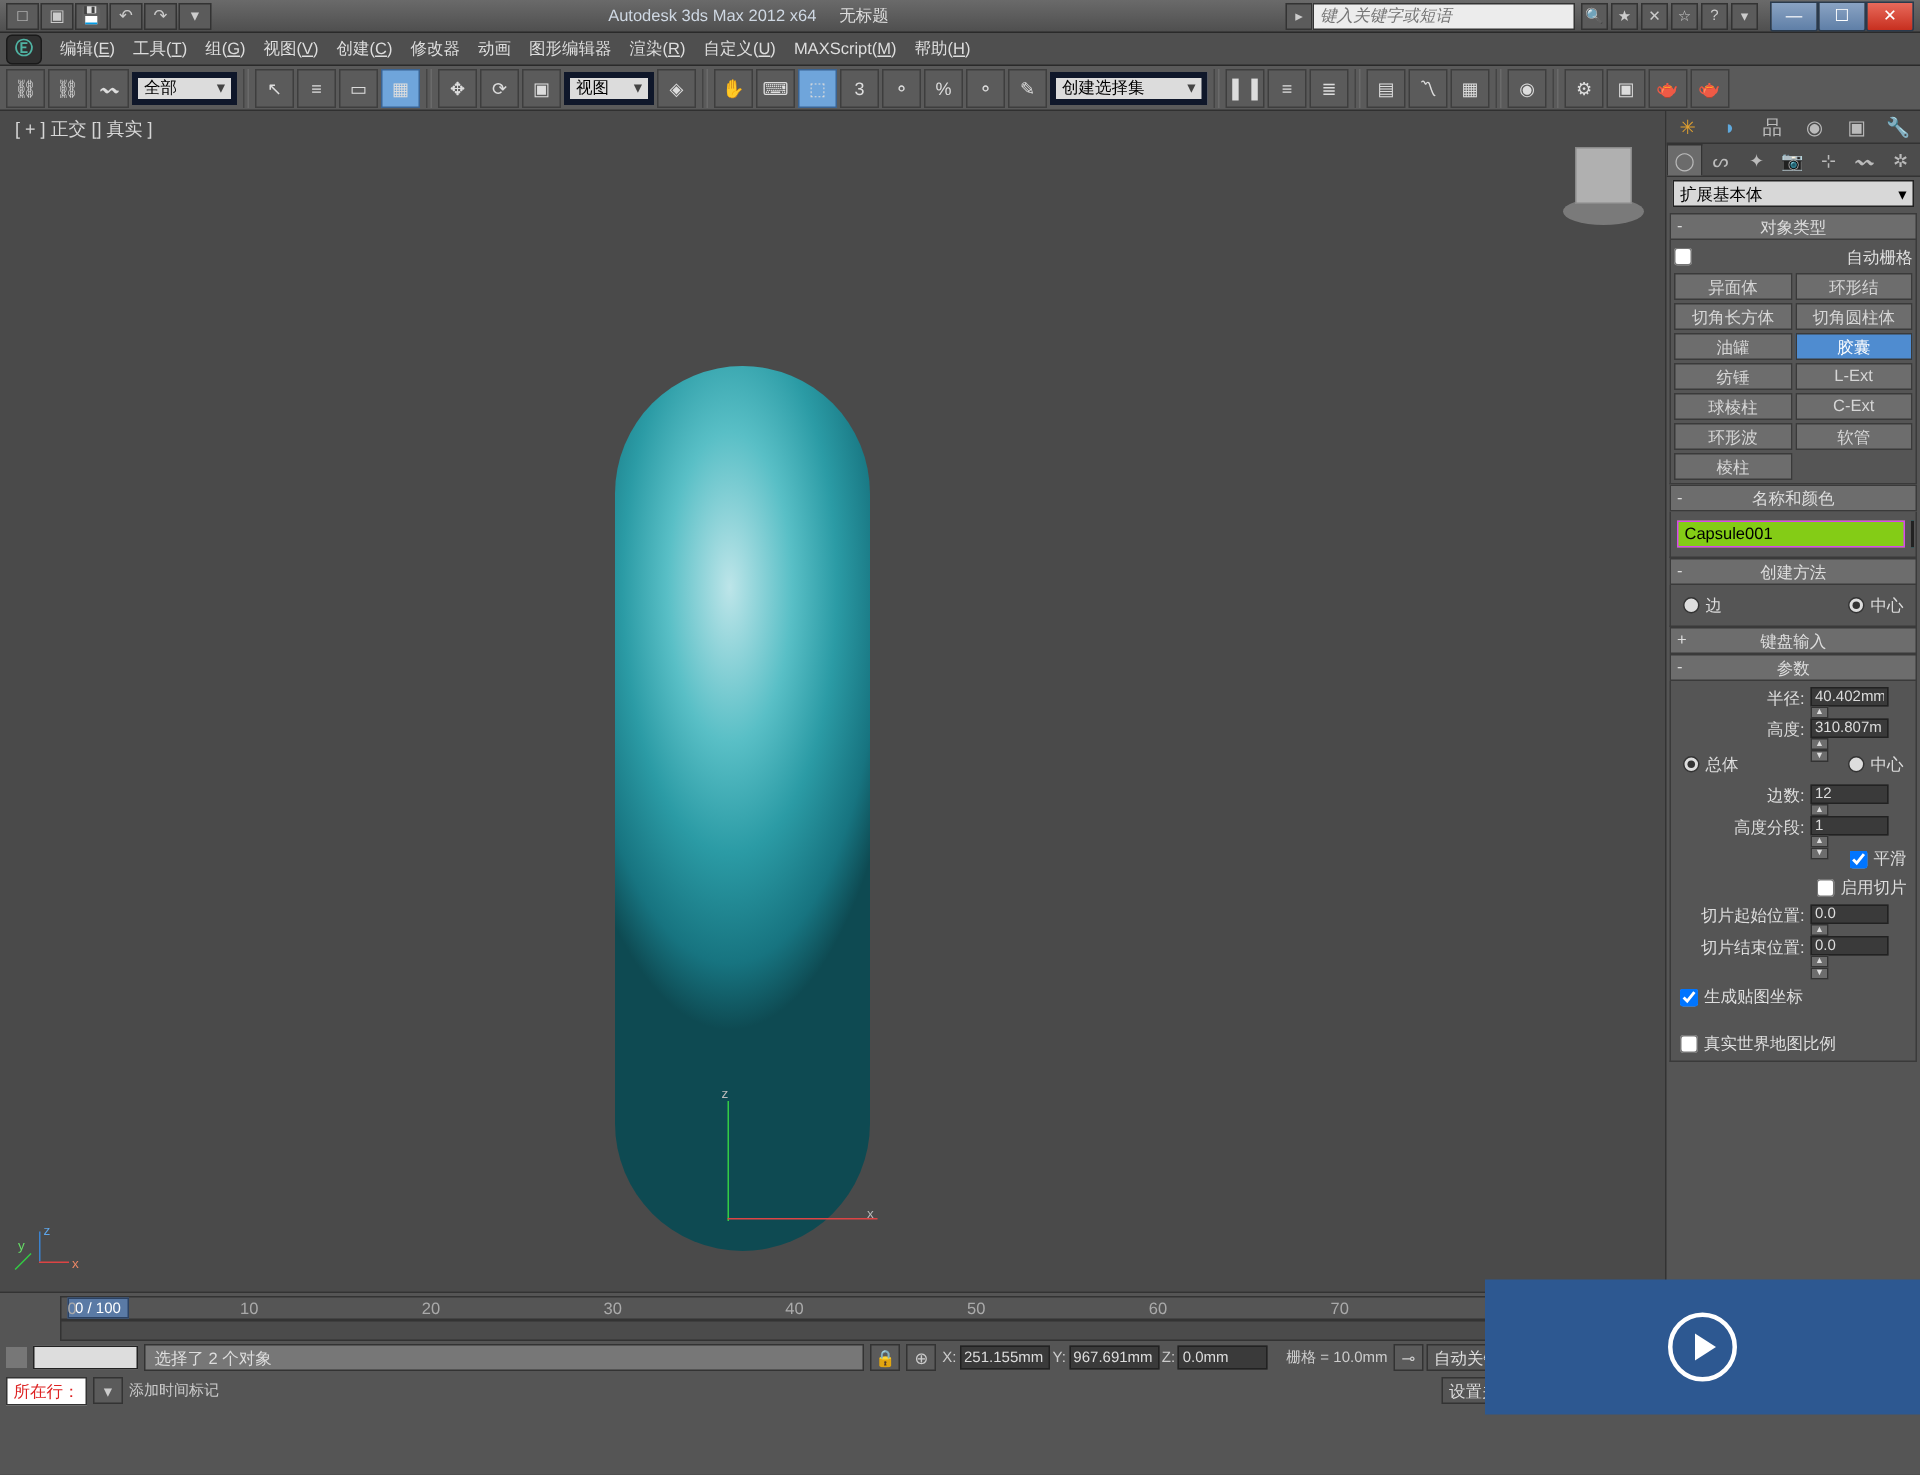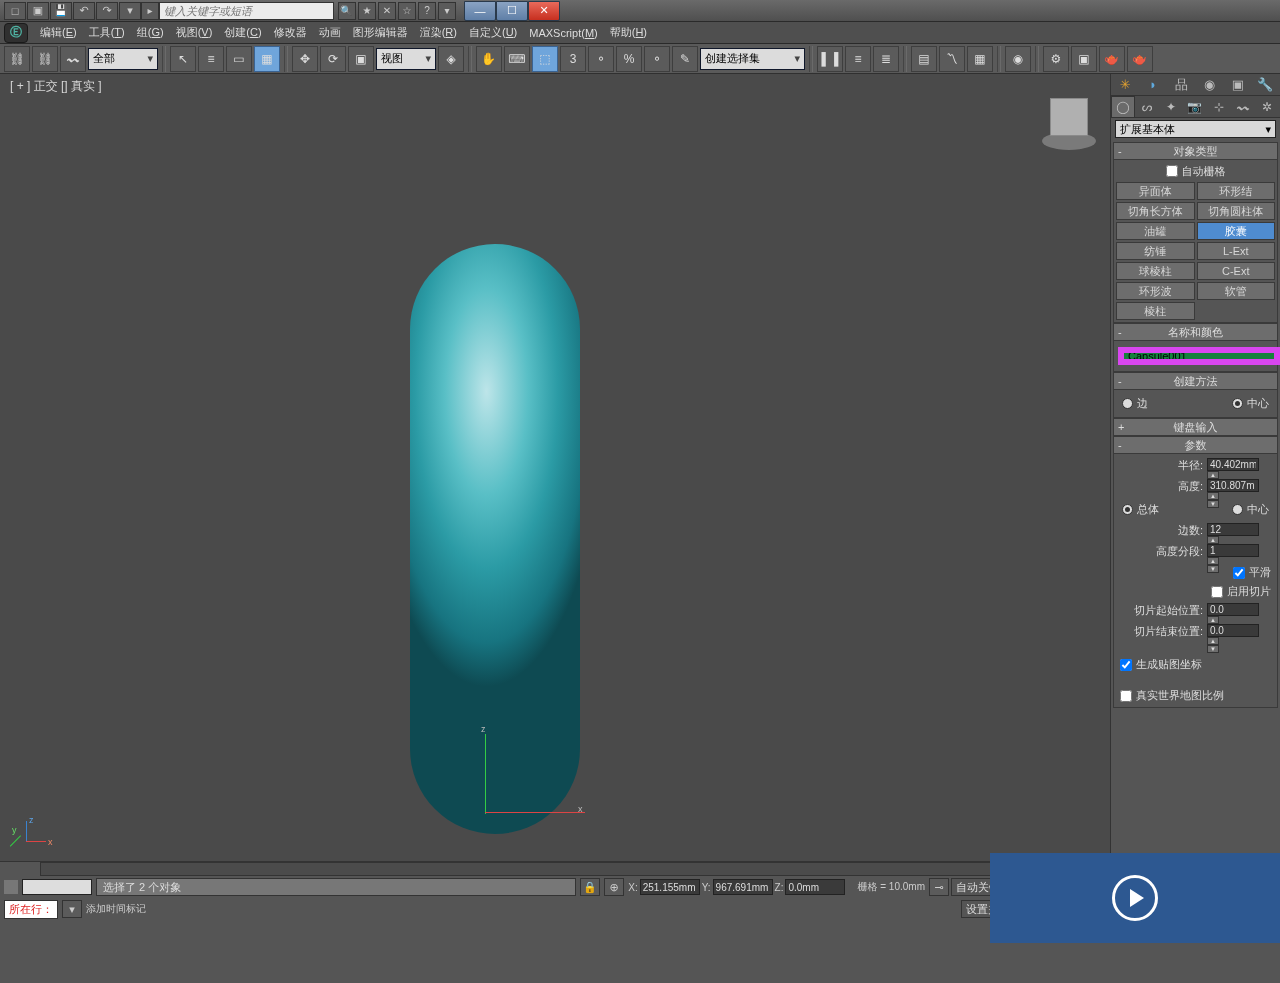--- a/index.html
+++ b/index.html
@@ -116,6 +116,10 @@
     <div class="qat-btn">↷</div>
     <div class="qat-btn">▾</div>
   </div>
+  <div class="app-title">
+    <span>Autodesk 3ds Max  2012 x64</span>
+    <span class="untitled">无标题</span>
+  </div>
   <div class="rt-icon">▸</div>
   <input class="search" placeholder="键入关键字或短语" style="">
   <div class="rt-icons">

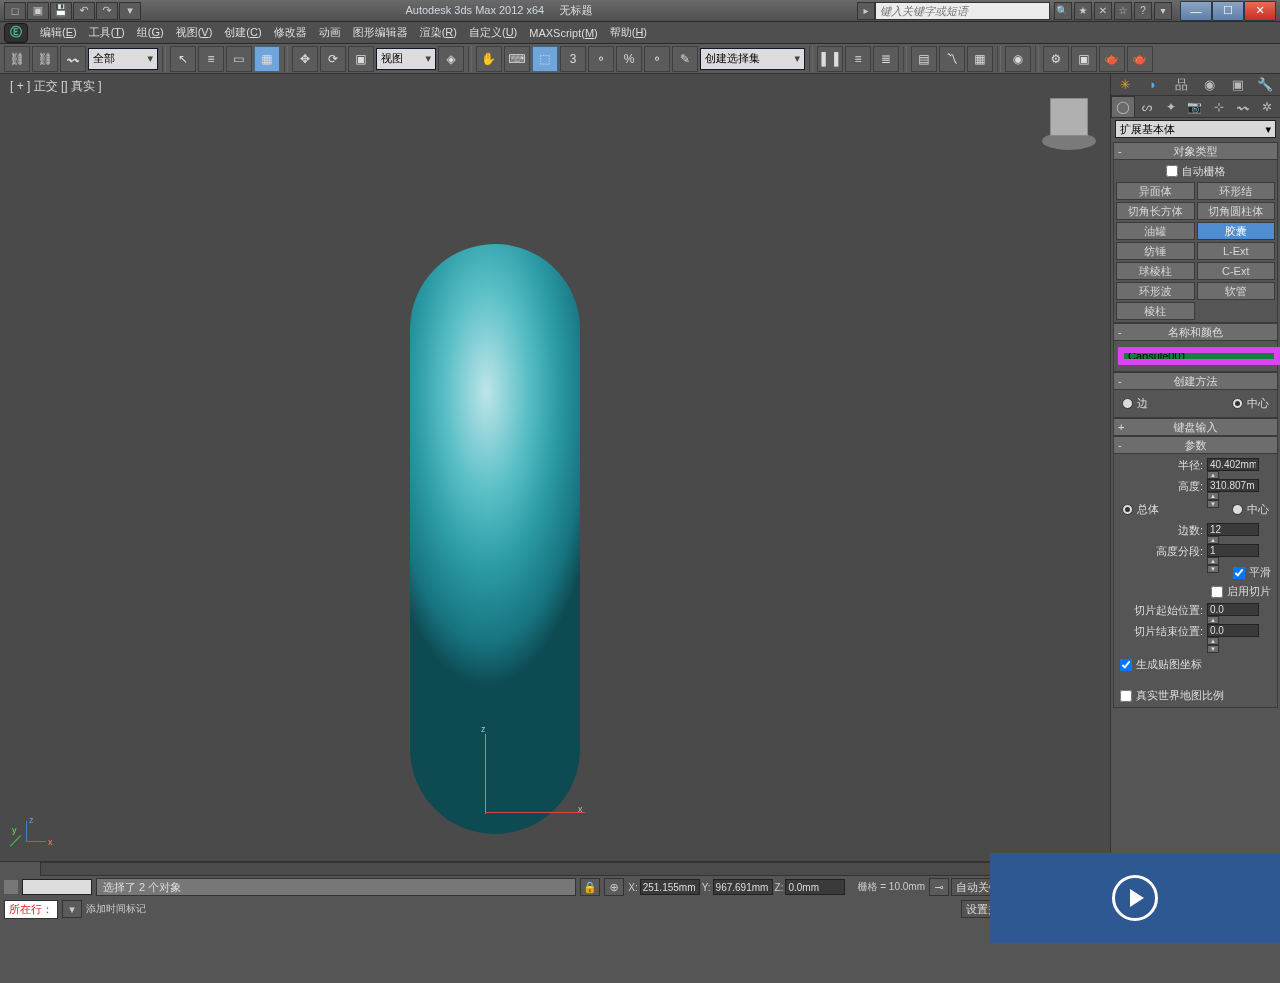--- a/index.html
+++ b/index.html
@@ -23,7 +23,7 @@
 .tb-btn { width: 26px; height: 26px; background: #5b5b5b; border: 1px solid #3e3e3e; display:flex;align-items:center;justify-content:center;color:#ddd;font-size:12px;}
 .tb-btn.active { background: #6fa5db; border-color:#3a6392; }
 .tb-sep { width: 4px; height: 26px; border-left:1px solid #444; border-right:1px solid #6a6a6a; margin:0 2px;}
-.tb-select { height: 22px; background: #dcdcdc; color: #000; border: 1px solid #0f172a; padding: 0 4px; display:flex;align-items:center;}
+.tb-select { height: 22px; background: #dcdcdc; color: #000; border: 4px solid #0f172a; padding: 0 4px; display:flex;align-items:center;}
 .tb-select .arrow{margin-left:auto;color:#444;}
 .workspace { position:absolute; top:74px; left:0; right:170px; bottom:122px; background:#4a4a4a; }
 .viewport-label { position:absolute; top:4px; left:10px; color:#d6d6d6; font-size:12px; }

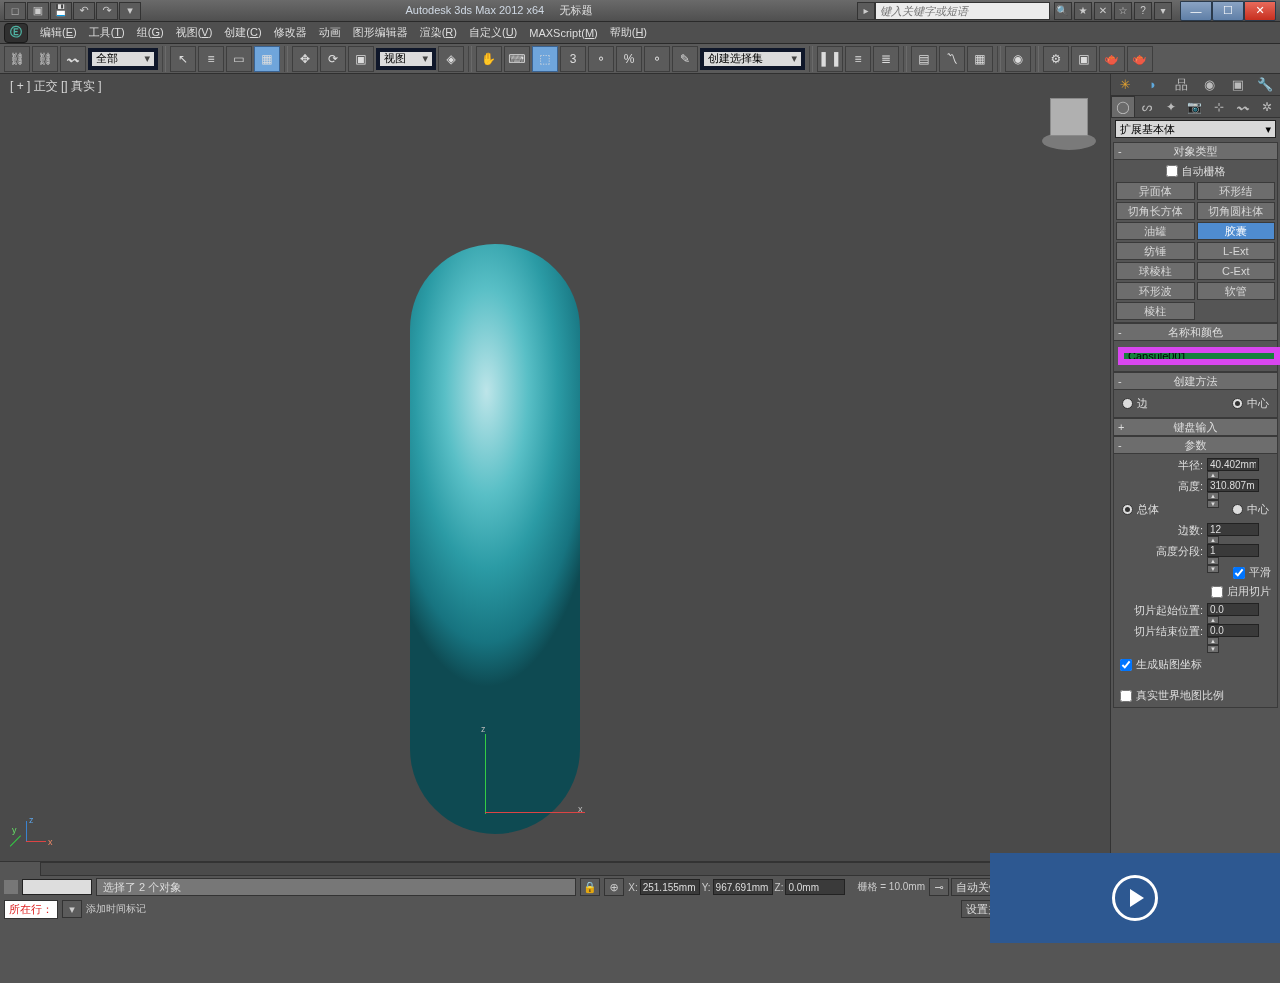--- a/index.html
+++ b/index.html
@@ -54,7 +54,7 @@
 .ro-head{height:18px;background:#6d6d6d;color:#ddd;display:flex;align-items:center;justify-content:center;border:1px solid #3a3a3a;font-size:11px;position:relative;}
 .ro-head .pm{position:absolute;left:4px;}
 .ro-body{background:#555;border:1px solid #3a3a3a;border-top:none;padding:2px;}
-.autogrid{display:flex;align-items:center;justify-content:center;gap:4px;height:18px;}
+.autogrid{display:flex;align-items:center;justify-content:space-between;gap:4px;height:18px;}
 .grid-btns{display:grid;grid-template-columns:1fr 1fr;gap:2px;margin-top:2px;}
 .gb{height:18px;background:#6d6d6d;border:1px solid #3a3a3a;display:flex;align-items:center;justify-content:center;color:#d6d6d6;font-size:11px;}
 .gb.sel{background:#4f8cd0;color:#fff;}

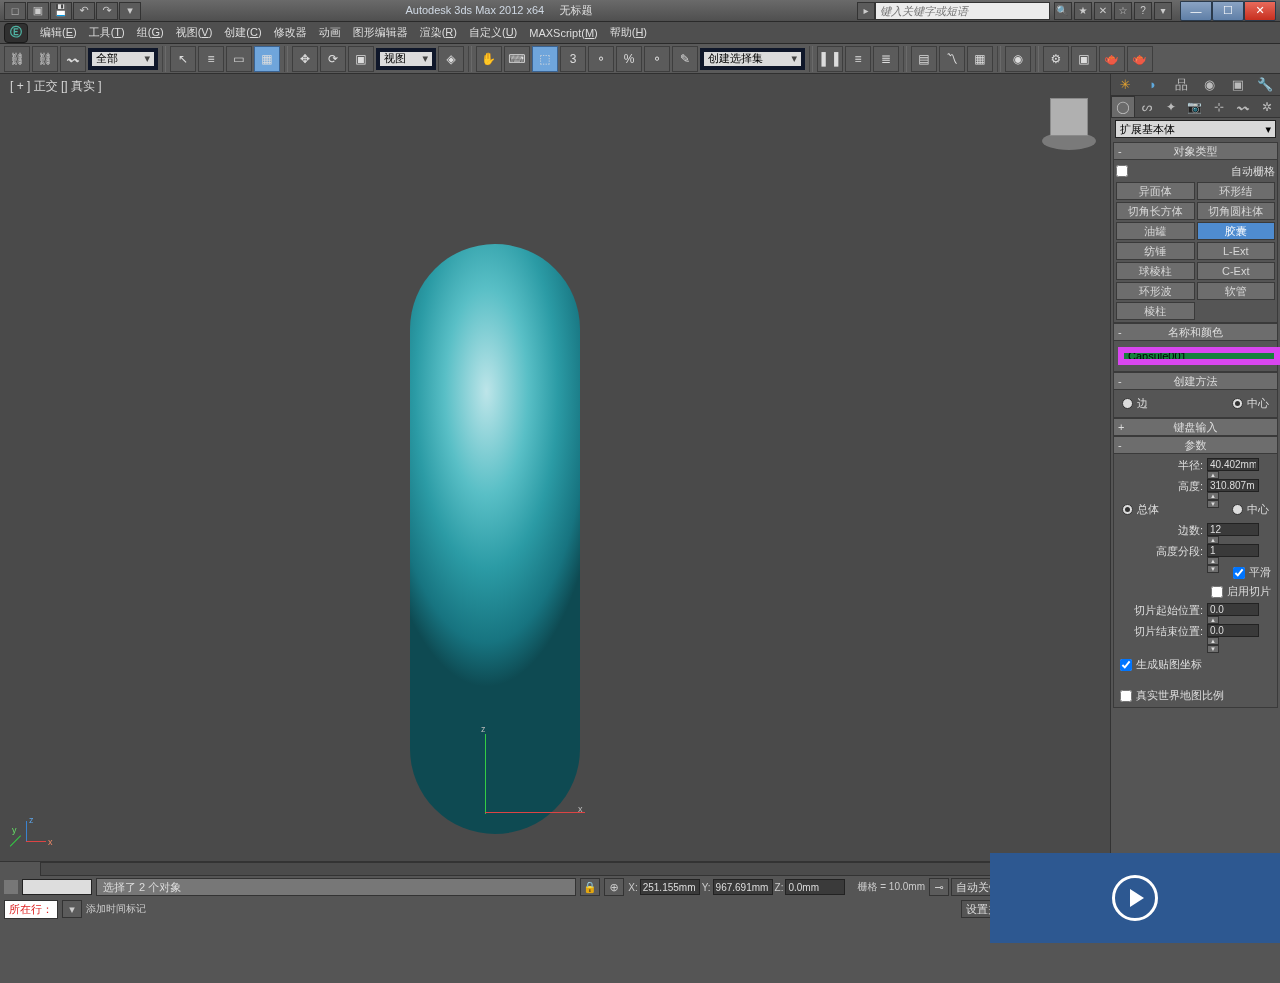--- a/index.html
+++ b/index.html
@@ -59,7 +59,7 @@
 .gb{height:18px;background:#6d6d6d;border:1px solid #3a3a3a;display:flex;align-items:center;justify-content:center;color:#d6d6d6;font-size:11px;}
 .gb.sel{background:#4f8cd0;color:#fff;}
 .name-row{display:flex;gap:4px;margin:4px 2px;}
-.name-row input{flex:1;height:18px;background:#15803d;border:6px solid #d946ef;padding:0 4px;color:#000;text-decoration:underline;}
+.name-row input{flex:1;height:18px;background:#84cc16;border:1px solid #d946ef;padding:0 4px;color:#000;}
 .color-sw{width:18px;height:18px;background:#44c5cc;border:1px solid #222;}
 .radio-row{display:flex;gap:6px;padding:4px 6px;align-items:center;}
 .radio-row .r{display:flex;align-items:center;gap:4px;}

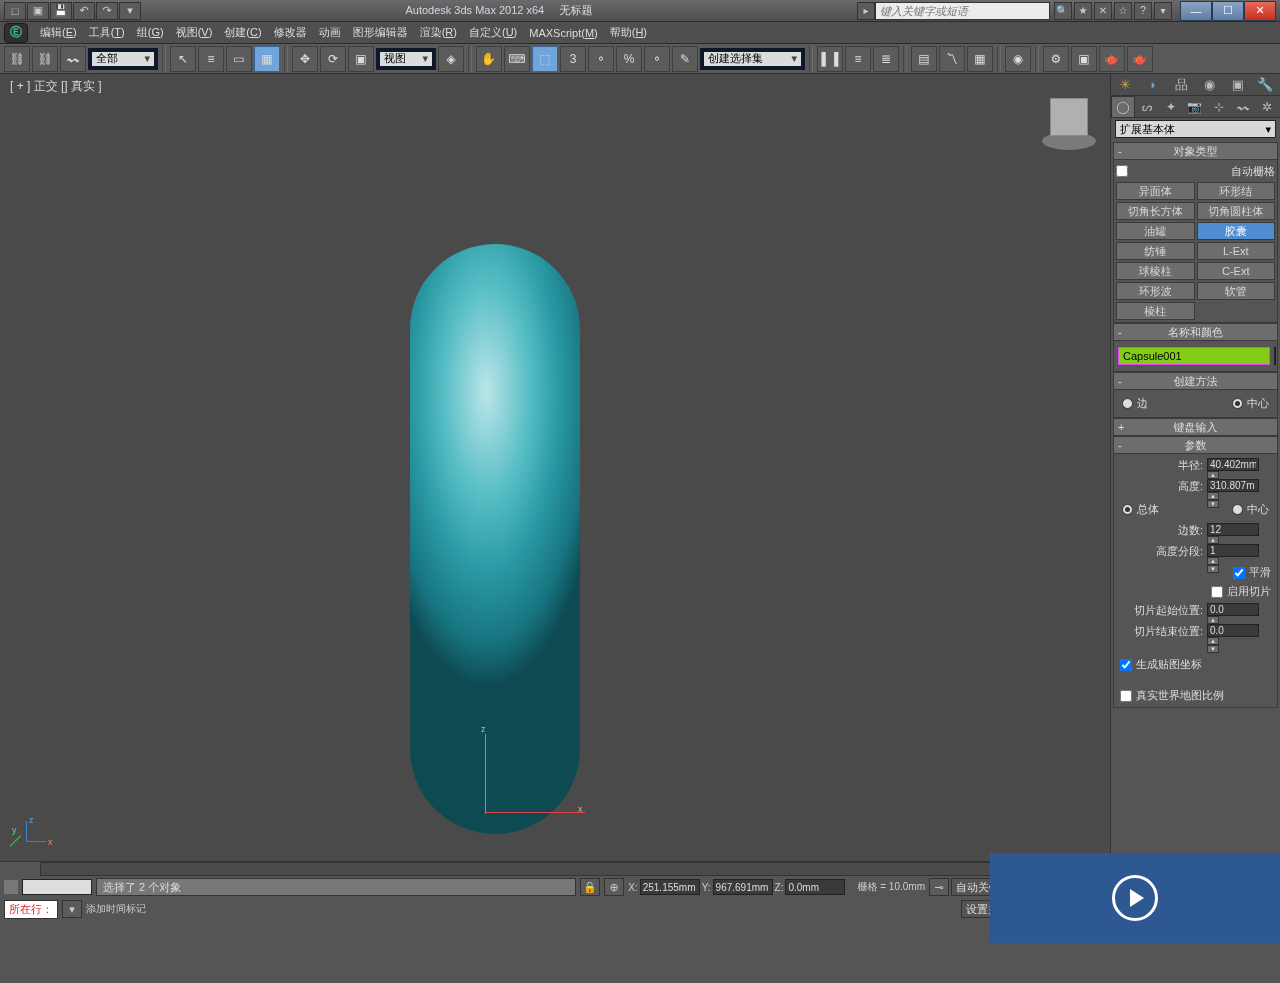--- a/index.html
+++ b/index.html
@@ -414,6 +414,22 @@
 </div>
 
 <div class="timeline-area">
+  <div class="ruler">
+    <div class="frame-ind">0 / 100</div>
+    <div class="ticks">
+      <span>0</span>
+        <span>10</span>
+        <span>20</span>
+      <span>30</span>
+        <span>40</span>
+        <span>50</span>
+      <span>60</span>
+        <span>70</span>
+        <span>80</span>
+      <span>90</span>
+        <span>100</span>
+    </div>
+  </div>
   <div class="trackbar"></div>
 
   <div class="sr">

